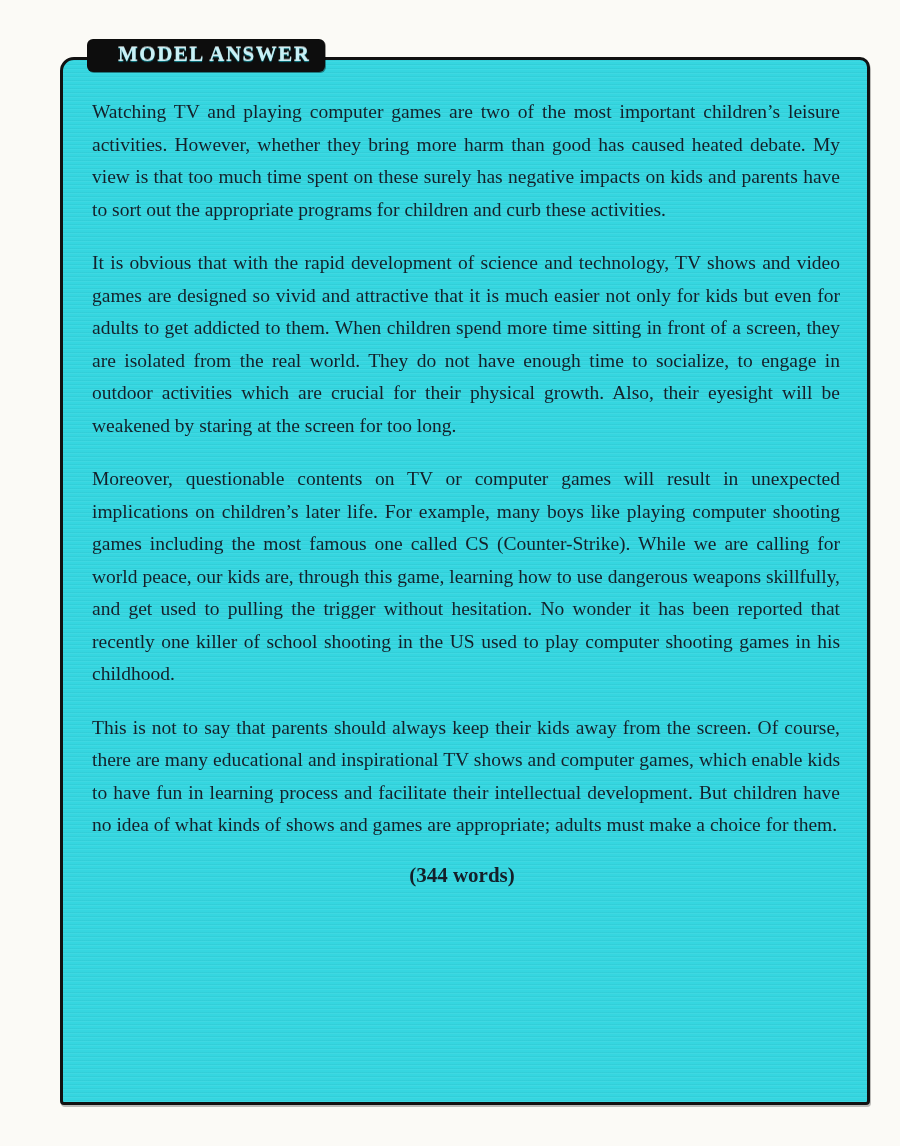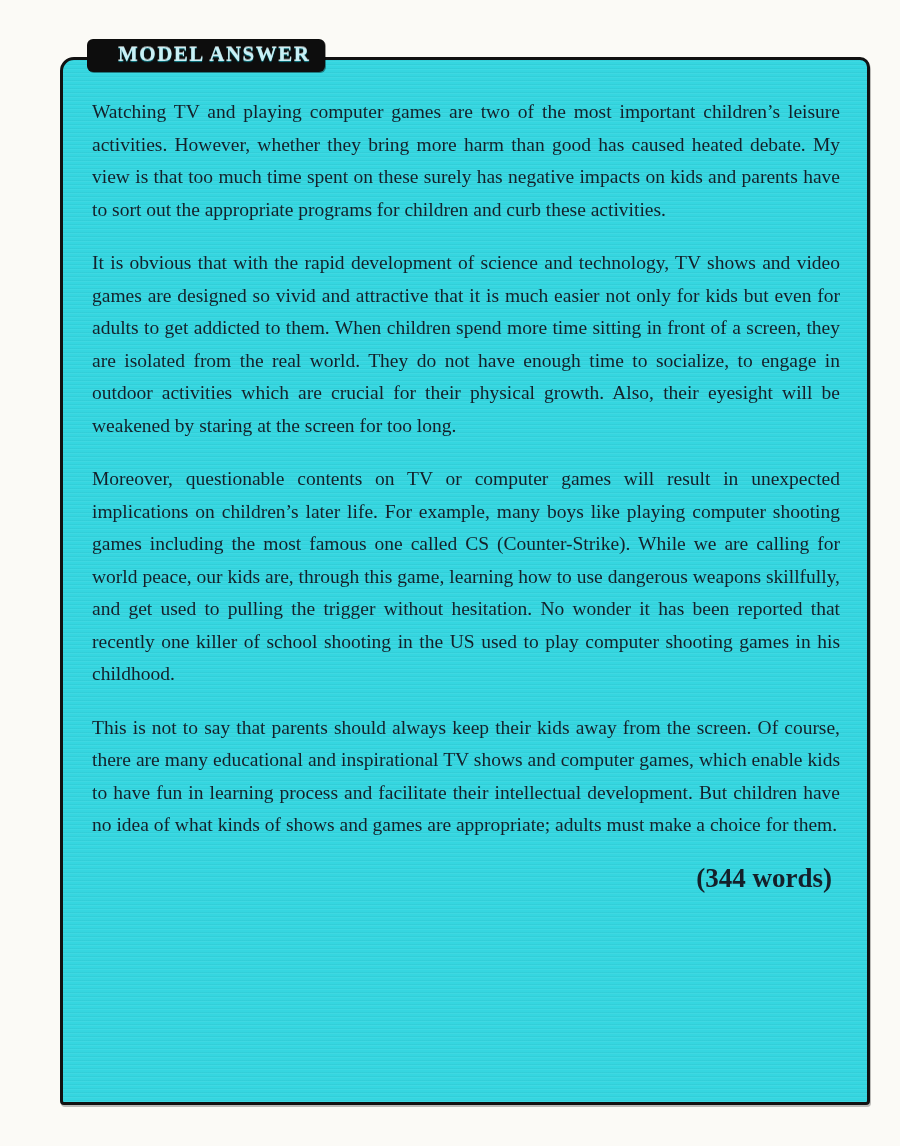--- a/index.html
+++ b/index.html
@@ -71,8 +71,8 @@
   .para:last-of-type { margin-bottom: 10px; }
   .word-count {
     margin: 6px 8px 0 0;
-    text-align: right;
-    font-size: 27px;
+    text-align: center;
+    font-size: 21px;
     font-weight: bold;
     color: var(--body-text);
   }

